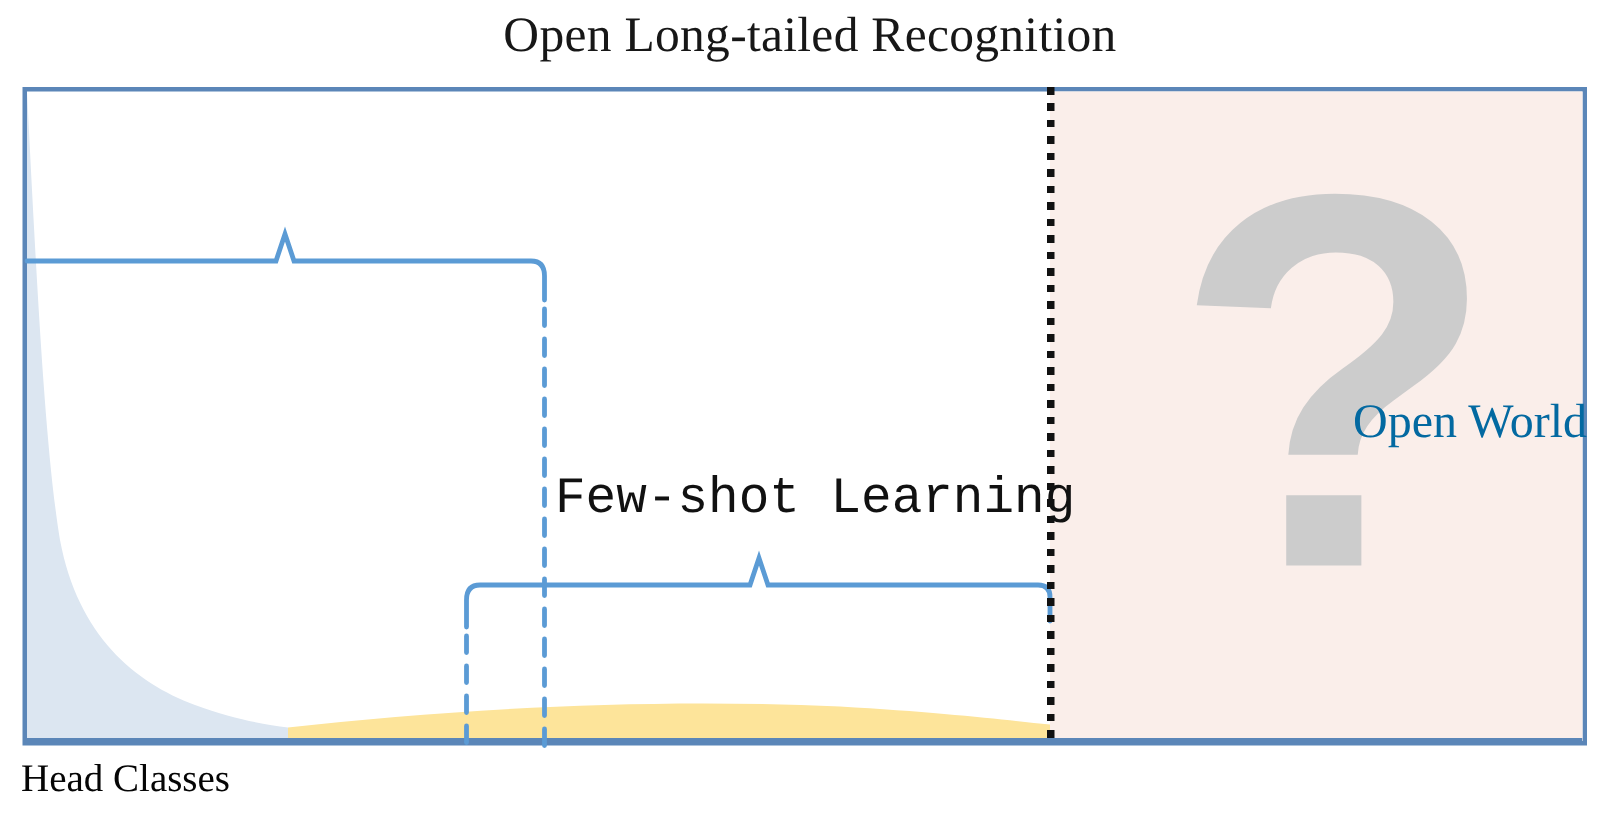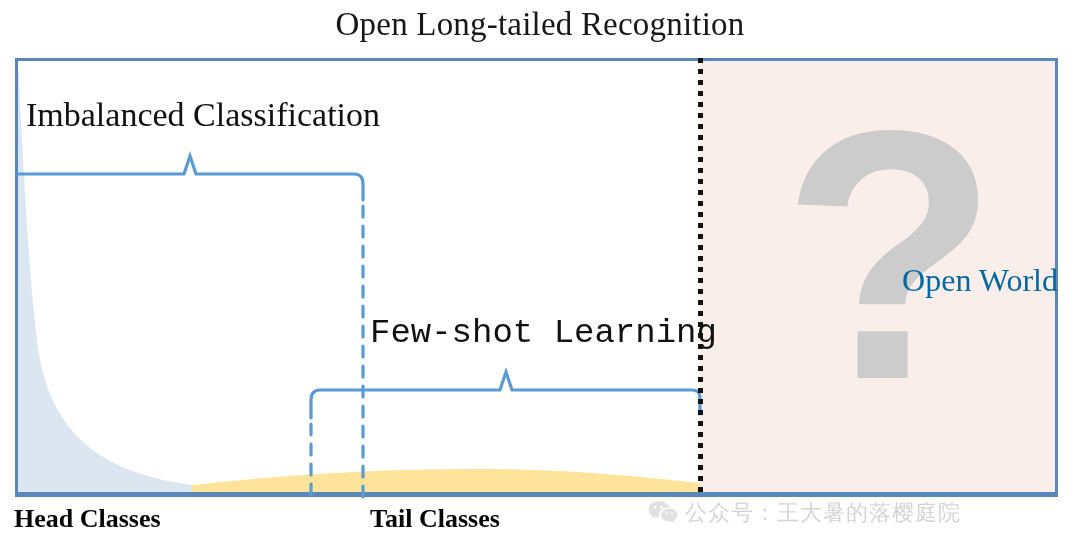--- a/index.html
+++ b/index.html
@@ -208,7 +208,6 @@
 
   <div id="dotted-sep"></div>
 
-  <div class="inner-label" id="imbalanced-label">Imbalanced Classification</div>
 
   <div class="inner-label" id="fewshot-label">Few-shot Learning</div>
 

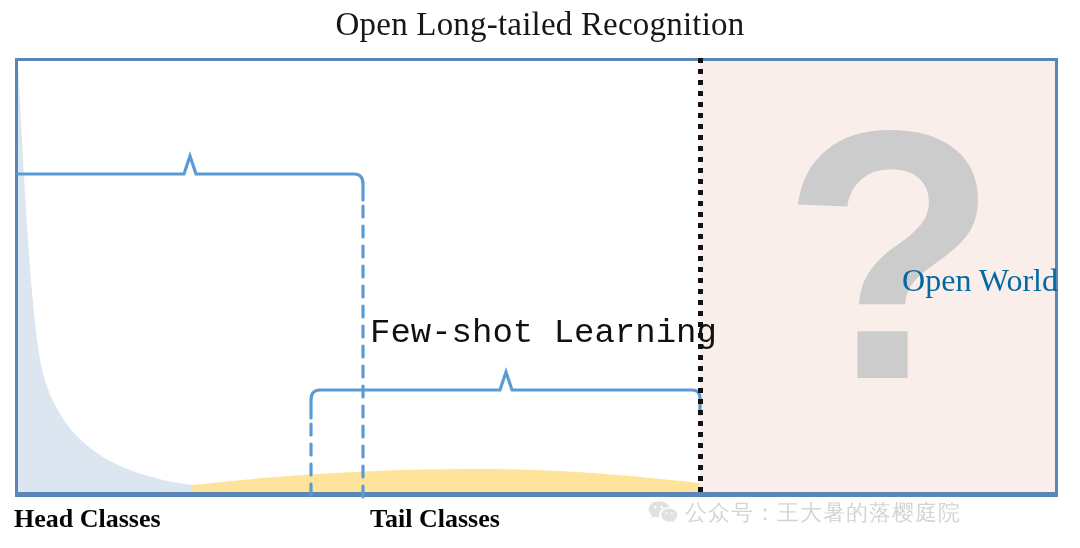--- a/index.html
+++ b/index.html
@@ -126,7 +126,7 @@
     position: absolute;
     top: 504px;
     font-size: 26px;
-    font-weight: 700;
+    font-weight: 400;
     color: #050505;
     white-space: nowrap;
   }

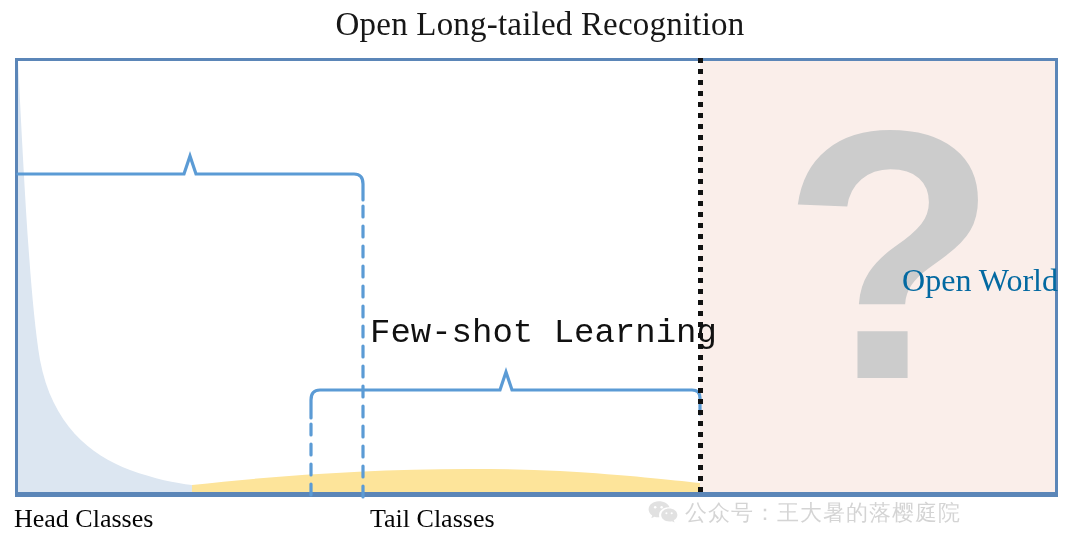--- a/index.html
+++ b/index.html
@@ -212,7 +212,6 @@
   <div class="inner-label" id="fewshot-label">Few-shot Learning</div>
 
   <div class="axis-label" id="head-label">Head Classes</div>
-  <div class="axis-label" id="tail-label">Tail Classes</div>
 
   <div id="watermark">
     <svg class="wm-icon" width="30" height="26" viewBox="0 0 30 26" xmlns="http://www.w3.org/2000/svg">

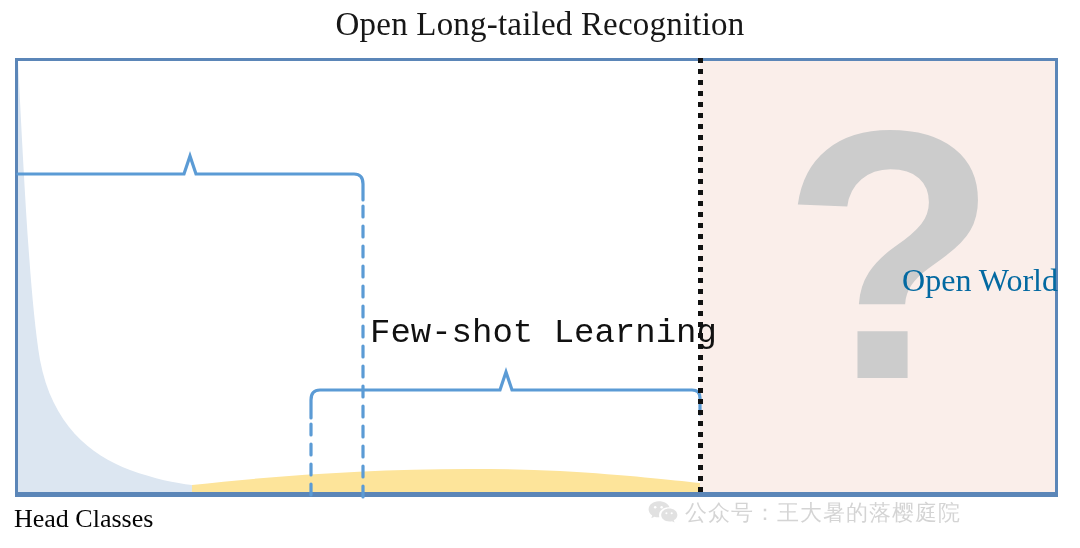--- a/index.html
+++ b/index.html
@@ -213,17 +213,6 @@
 
   <div class="axis-label" id="head-label">Head Classes</div>
 
-  <div id="watermark">
-    <svg class="wm-icon" width="30" height="26" viewBox="0 0 30 26" xmlns="http://www.w3.org/2000/svg">
-      <path d="M10.6,1.2 C4.9,1.2 0.6,4.9 0.6,9.3 c0,2.5 1.4,4.7 3.6,6.2 l-0.9,2.8 l3.2,-1.6 c1.2,0.35 2.5,0.55 3.8,0.55 c0.35,0 0.7,-0.02 1.05,-0.05 c-0.2,-0.65 -0.3,-1.35 -0.3,-2.05 c0,-4.3 4.2,-7.8 9.4,-7.8 c0.35,0 0.7,0.02 1.0,0.05 C20.8,3.9 16.2,1.2 10.6,1.2 z" fill="#b8b8b8"></path>
-      <circle cx="7.2" cy="7.2" r="1.25" fill="#ffffff"></circle>
-      <circle cx="13.6" cy="7.2" r="1.25" fill="#ffffff"></circle>
-      <path d="M29.4,15.0 c0,-3.6 -3.6,-6.5 -8.1,-6.5 c-4.5,0 -8.1,2.9 -8.1,6.5 c0,3.6 3.6,6.5 8.1,6.5 c0.95,0 1.85,-0.13 2.7,-0.37 l2.5,1.35 l-0.7,-2.25 C28.1,19.0 29.4,17.15 29.4,15.0 z" fill="#b8b8b8"></path>
-      <circle cx="18.4" cy="13.3" r="1.05" fill="#ffffff"></circle>
-      <circle cx="23.7" cy="13.3" r="1.05" fill="#ffffff"></circle>
-    </svg>
-    <span class="wm-text">公众号：王大暑的落樱庭院</span>
-  </div>
 
 </div>
 

